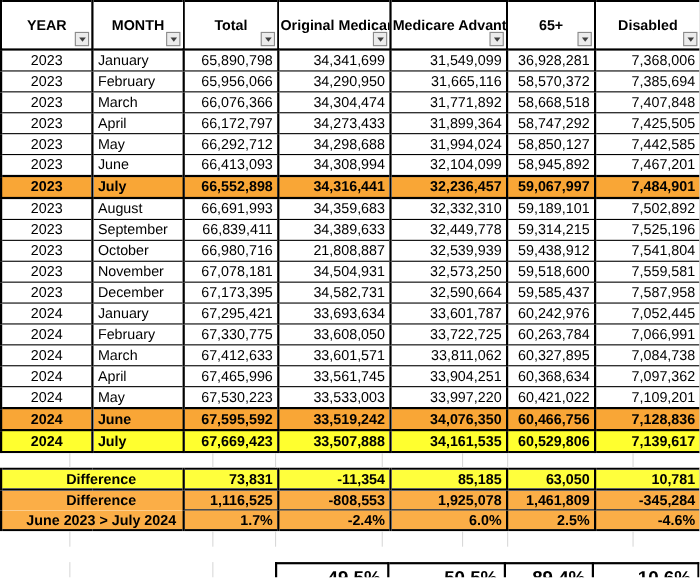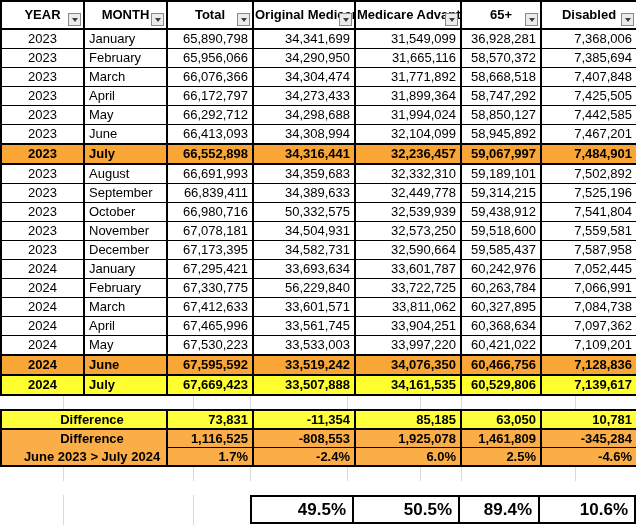--- a/index.html
+++ b/index.html
@@ -18,7 +18,7 @@
     overflow: hidden; white-space: nowrap;
   }
   .main thead th {
-    height: 28px; font-size: 13px; font-weight: bold; text-align: center;
+    height: 44px; font-size: 13px; font-weight: bold; text-align: center;
     vertical-align: middle; position: relative; line-height: 1.2; padding: 0 1px;
     border-bottom-width: 2px; background: #fff; margin-top: 40px;
   }

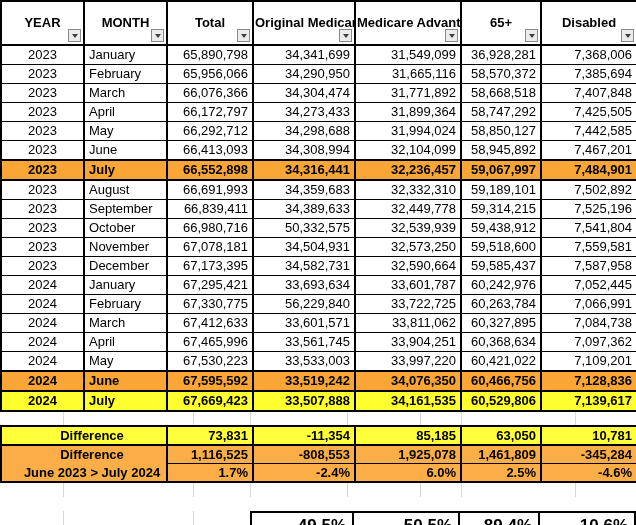--- a/index.html
+++ b/index.html
@@ -216,7 +216,7 @@
           <td class="c-year">2023</td>
           <td class="c-month">October</td>
           <td class="num">66,980,716</td>
-          <td class="num">50,332,575</td>
+          <td class="num">21,808,887</td>
           <td class="num">32,539,939</td>
           <td class="num">59,438,912</td>
           <td class="num">7,541,804</td>

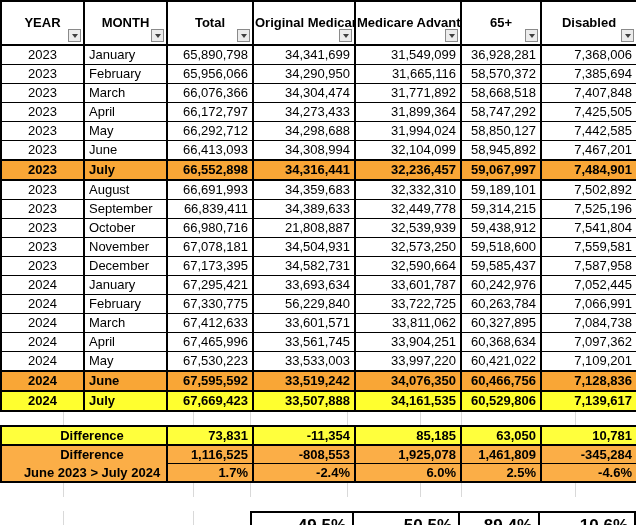--- a/index.html
+++ b/index.html
@@ -252,7 +252,7 @@
           <td class="c-year">2024</td>
           <td class="c-month">February</td>
           <td class="num">67,330,775</td>
-          <td class="num">56,229,840</td>
+          <td class="num">33,608,050</td>
           <td class="num">33,722,725</td>
           <td class="num">60,263,784</td>
           <td class="num">7,066,991</td>

